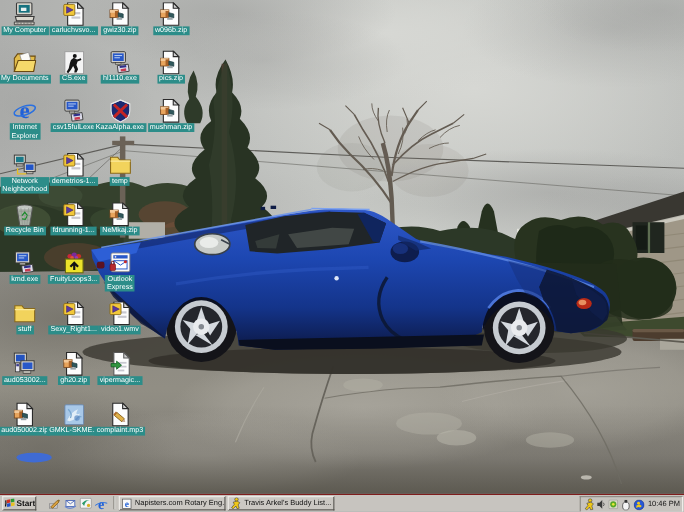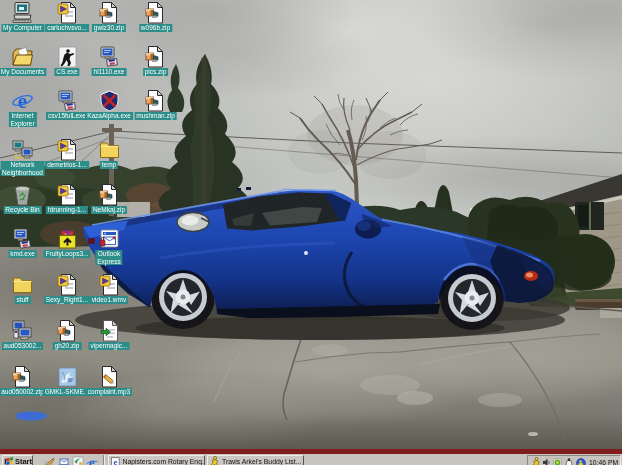--- a/index.html
+++ b/index.html
@@ -7,7 +7,7 @@
 #photo{position:absolute;left:0;top:0}
 .ic{position:absolute;width:21px;height:22px}
 .lb{position:absolute;transform:translateX(-50%);background:#2c8d89;color:#fff;font-size:6.5px;line-height:7.5px;padding:0 2px;text-align:center;white-space:nowrap}
-#bar{position:absolute;left:0;top:449px;width:622px;height:16px;background:#c7c4bf;border-top:5px solid #7f1d1d;box-sizing:border-box}
+#bar{position:absolute;left:0;top:449px;width:622px;height:16px;background:#c7c4bf;border-top:1px solid #7f1d1d;box-sizing:border-box}
 .btn{position:absolute;background:#c9c6c1;border:1px solid;border-color:#efede9 #55534f #55534f #efede9;box-sizing:border-box;display:flex;align-items:center;overflow:hidden}
 .tb{background:#cbc8c3;font-size:6.8px;color:#111;padding-left:2px}
 .tb span{white-space:nowrap;margin-left:3px;overflow:hidden}

